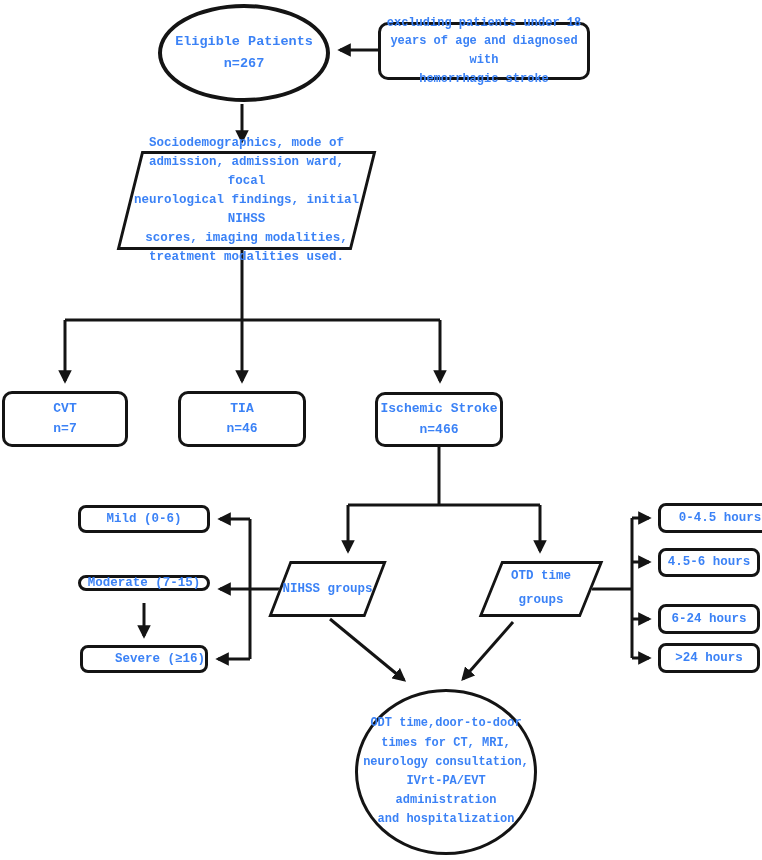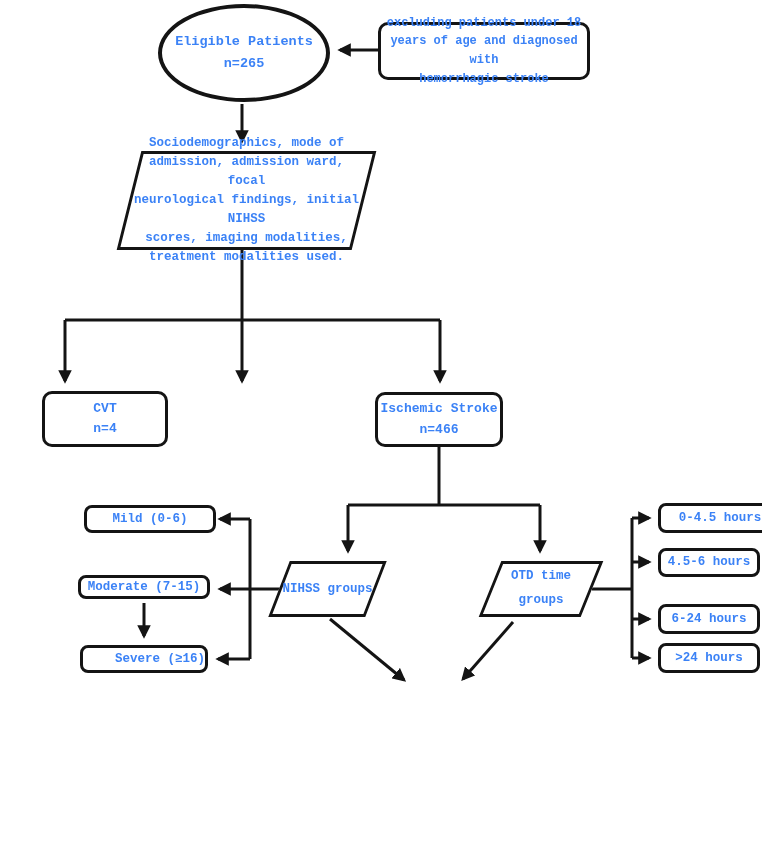--- a/index.html
+++ b/index.html
@@ -148,7 +148,7 @@
 
   <div class="node ellipse">
     <span>Eligible Patients</span>
-    <span>n=265</span>
+    <span>n=267</span>
   </div>
 
   <div class="node note">

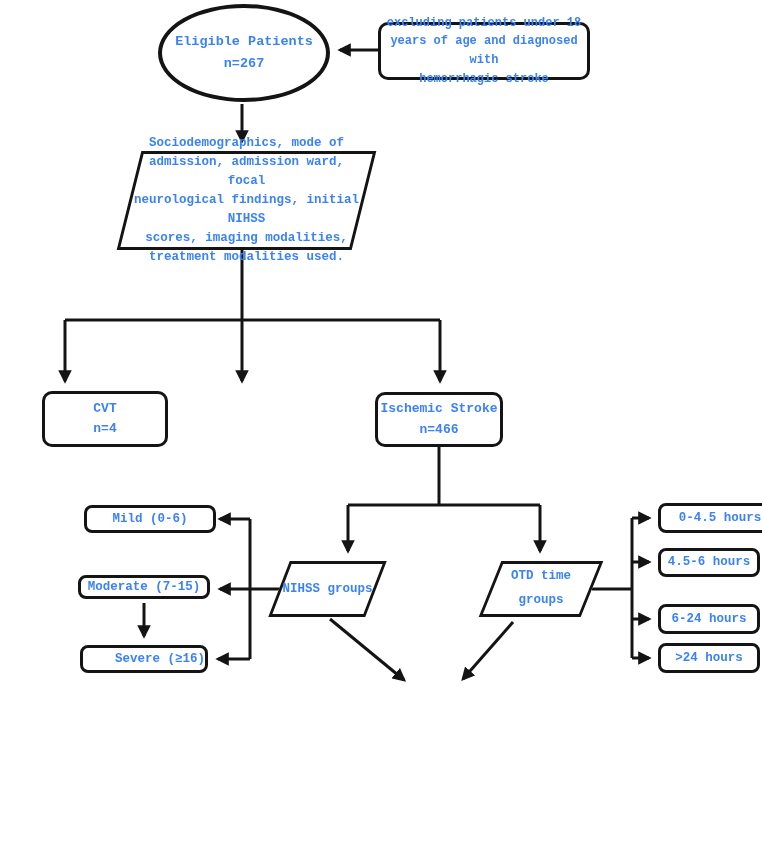--- a/index.html
+++ b/index.html
@@ -75,7 +75,7 @@
     font-size: 13px;
     line-height: 1.55;
   }
-  .cvt { left: 2px;   top: 391px; width: 126px; height: 56px; margin-left: 40px; }
+  .cvt { left: 2px;   top: 391px; width: 126px; height: 56px; }
   .tia { left: 178px; top: 391px; width: 128px; height: 56px; }
   .isc { left: 375px; top: 392px; width: 128px; height: 55px; }
   .sev-box, .time-box {

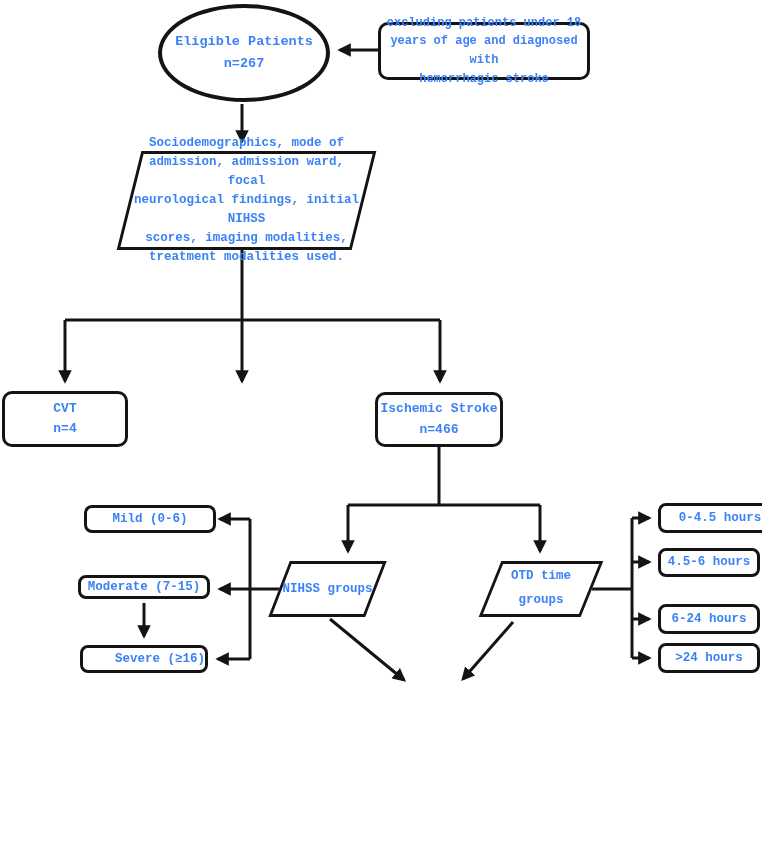--- a/index.html
+++ b/index.html
@@ -169,6 +169,10 @@
     <span>CVT</span>
     <span>n=4</span>
   </div>
+  <div class="node cat-box tia">
+    <span>TIA</span>
+    <span>n=46</span>
+  </div>
   <div class="node cat-box isc">
     <span>Ischemic Stroke</span>
     <span>n=466</span>

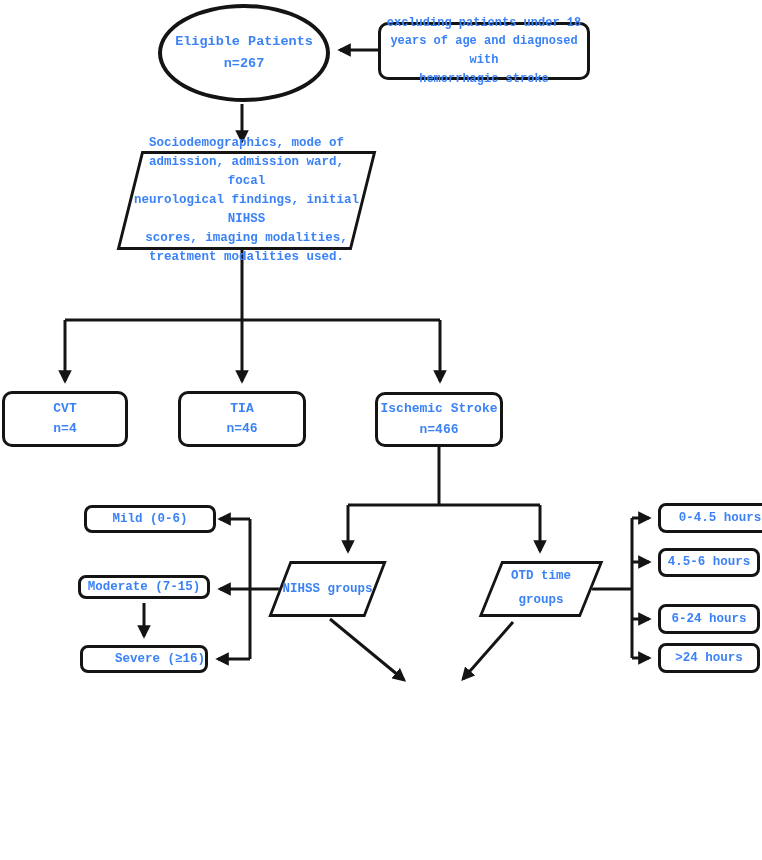--- a/index.html
+++ b/index.html
@@ -167,7 +167,7 @@
 
   <div class="node cat-box cvt">
     <span>CVT</span>
-    <span>n=4</span>
+    <span>n=7</span>
   </div>
   <div class="node cat-box tia">
     <span>TIA</span>

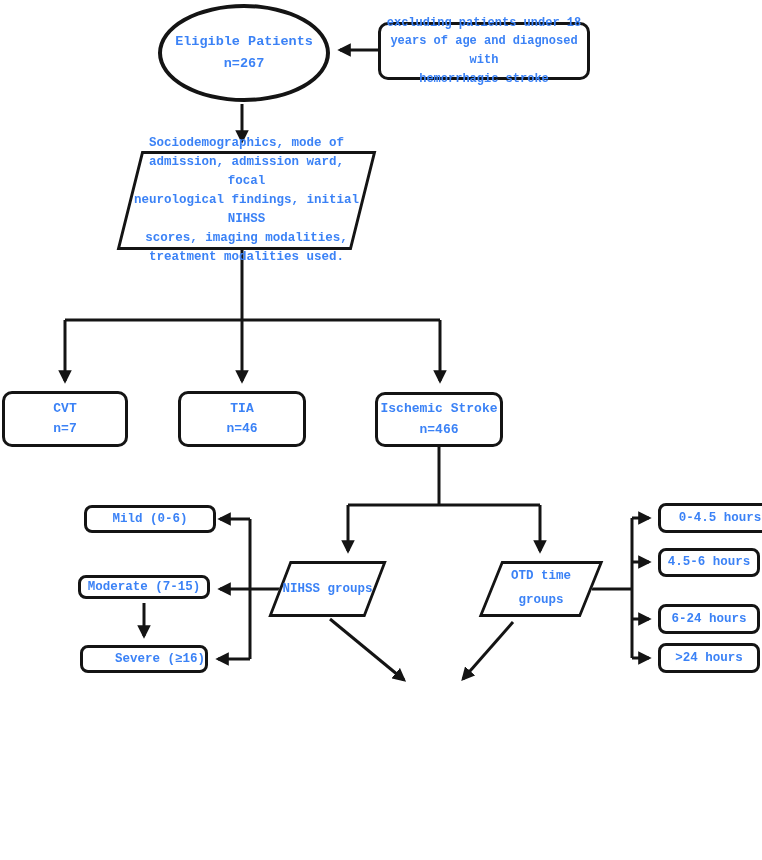--- a/index.html
+++ b/index.html
@@ -83,7 +83,7 @@
     font-size: 12.5px;
     line-height: 1;
   }
-  .sev-mild     { left: 84px; top: 505px; width: 132px; height: 28px; text-align: right; }
+  .sev-mild     { left: 78px; top: 505px; width: 132px; height: 28px; text-align: right; }
   .sev-moderate { left: 78px; top: 575px; width: 132px; height: 24px; }
   .sev-severe   { left: 80px; top: 645px; width: 128px; height: 28px; align-items: flex-end; }
   .time-1 { left: 658px; top: 503px; width: 124px; height: 30px; }

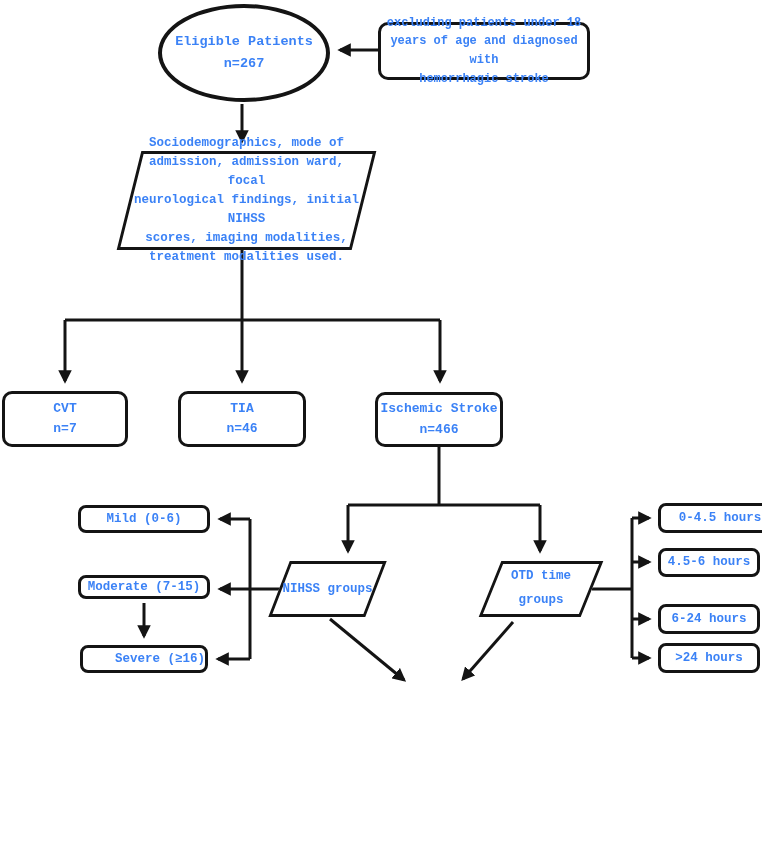--- a/index.html
+++ b/index.html
@@ -84,7 +84,7 @@
     line-height: 1;
   }
   .sev-mild     { left: 78px; top: 505px; width: 132px; height: 28px; text-align: right; }
-  .sev-moderate { left: 78px; top: 575px; width: 132px; height: 24px; }
+  .sev-moderate { left: 78px; top: 575px; width: 132px; height: 16px; }
   .sev-severe   { left: 80px; top: 645px; width: 128px; height: 28px; align-items: flex-end; }
   .time-1 { left: 658px; top: 503px; width: 124px; height: 30px; }
   .time-2 { left: 658px; top: 548px; width: 102px; height: 29px; text-align: center; }

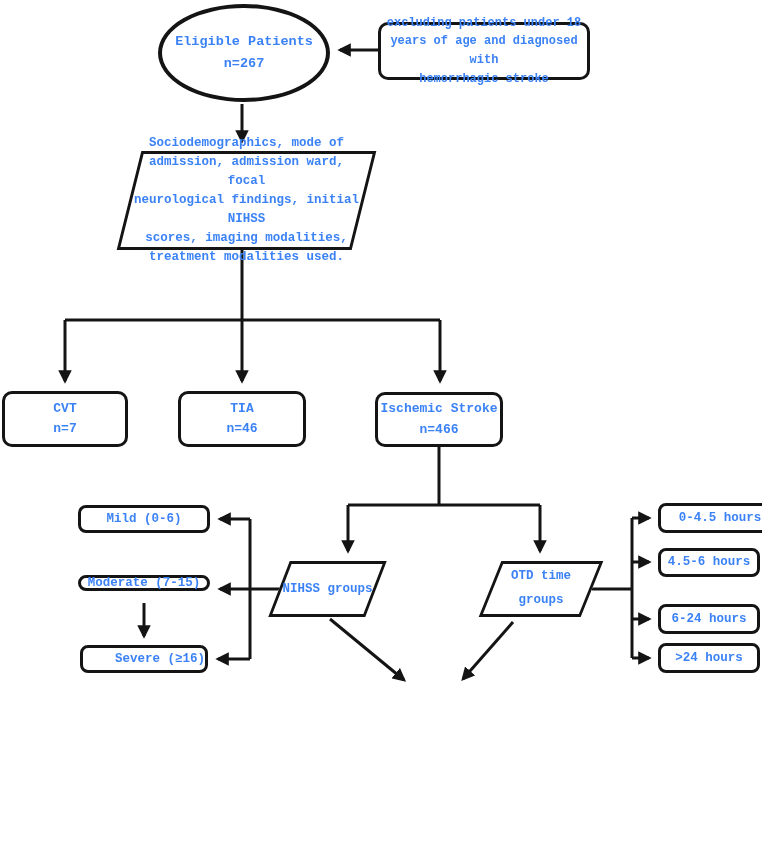--- a/index.html
+++ b/index.html
@@ -210,6 +210,13 @@
     <span>&gt;24 hours</span>
   </div>
 
+  <div class="node circle">
+    <span>ODT time,door-to-door
+times for CT, MRI,
+neurology consultation,
+IVrt-PA/EVT administration
+and hospitalization</span>
+  </div>
 
 </div>
 

